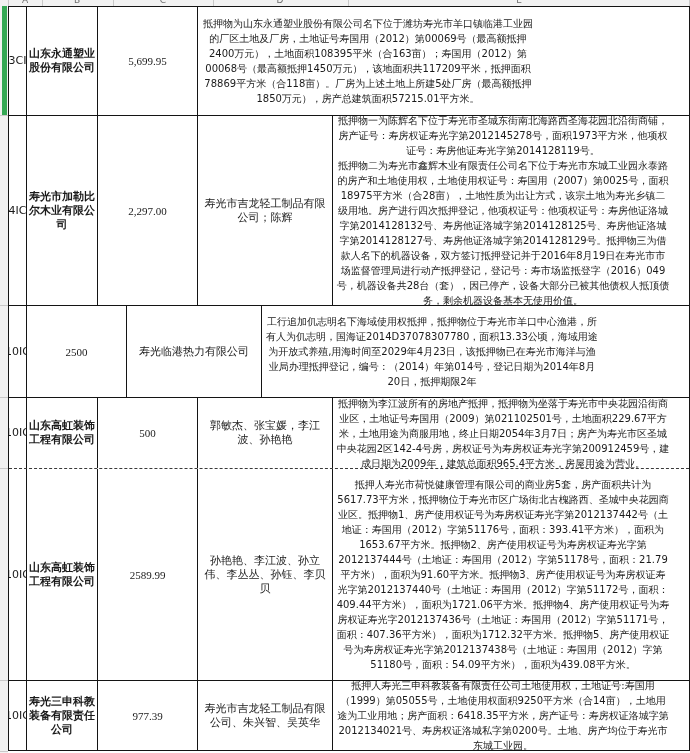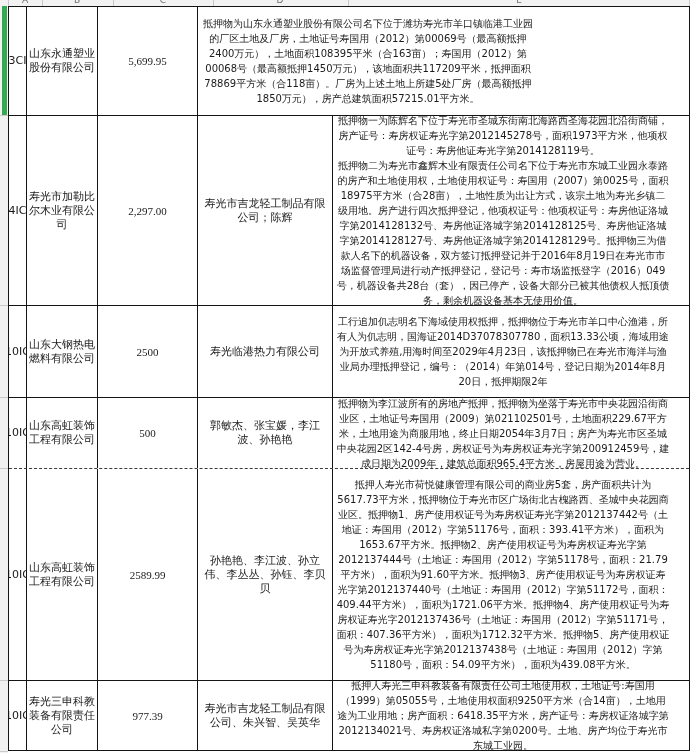--- a/index.html
+++ b/index.html
@@ -46,7 +46,7 @@
           text-align:center; border-right:1px solid #141414; overflow:hidden;
           font-size:11px; line-height:14px; padding:1px 2px; }
   .col-a { width:18px; }
-  .col-b { width:71px; }
+  .col-b { width:71px;font-weight:bold; }
   .col-c { width:100px; font-family:Liberation Serif, serif; font-size:11px; }
   .col-d { width:135px; }
   .col-e { width:340px; border-right:none; }

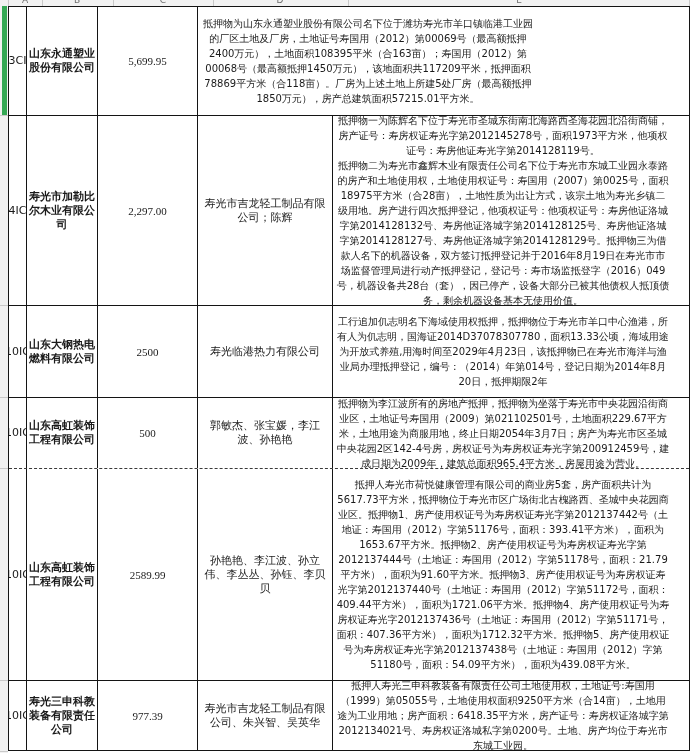--- a/index.html
+++ b/index.html
@@ -102,7 +102,6 @@
 
     <div class="row">
       <div class="cell col-a">10IC</div>
-      <div class="cell col-b">山东大钢热电燃料有限公司</div>
       <div class="cell col-c">2500</div>
       <div class="cell col-d">寿光临港热力有限公司</div>
       <div class="cell col-e detail">工行追加仉志明名下海域使用权抵押，抵押物位于寿光市羊口中心渔港，所有人为仉志明，国海证2014D37078307780，面积13.33公顷，海域用途为开放式养殖,用海时间至2029年4月23日，该抵押物已在寿光市海洋与渔业局办理抵押登记，编号：（2014）年第014号，登记日期为2014年8月20日，抵押期限2年</div>

